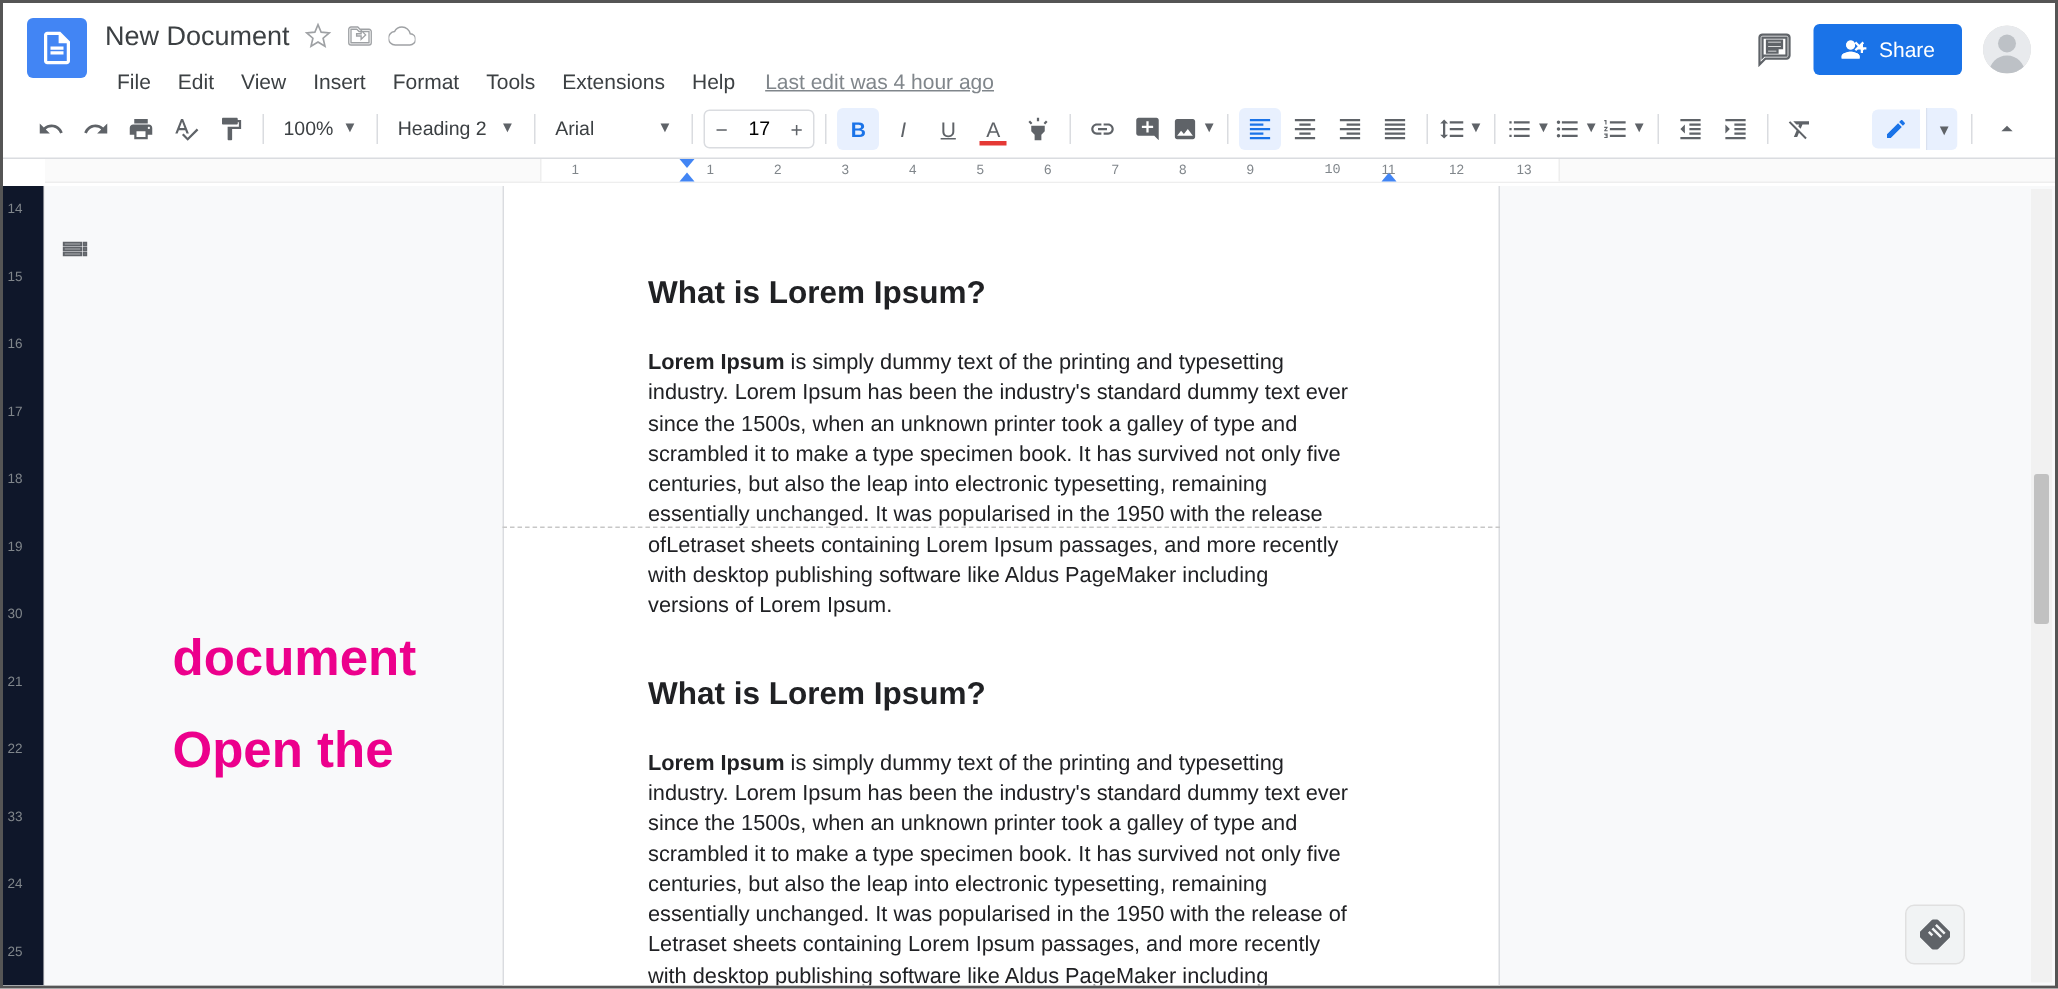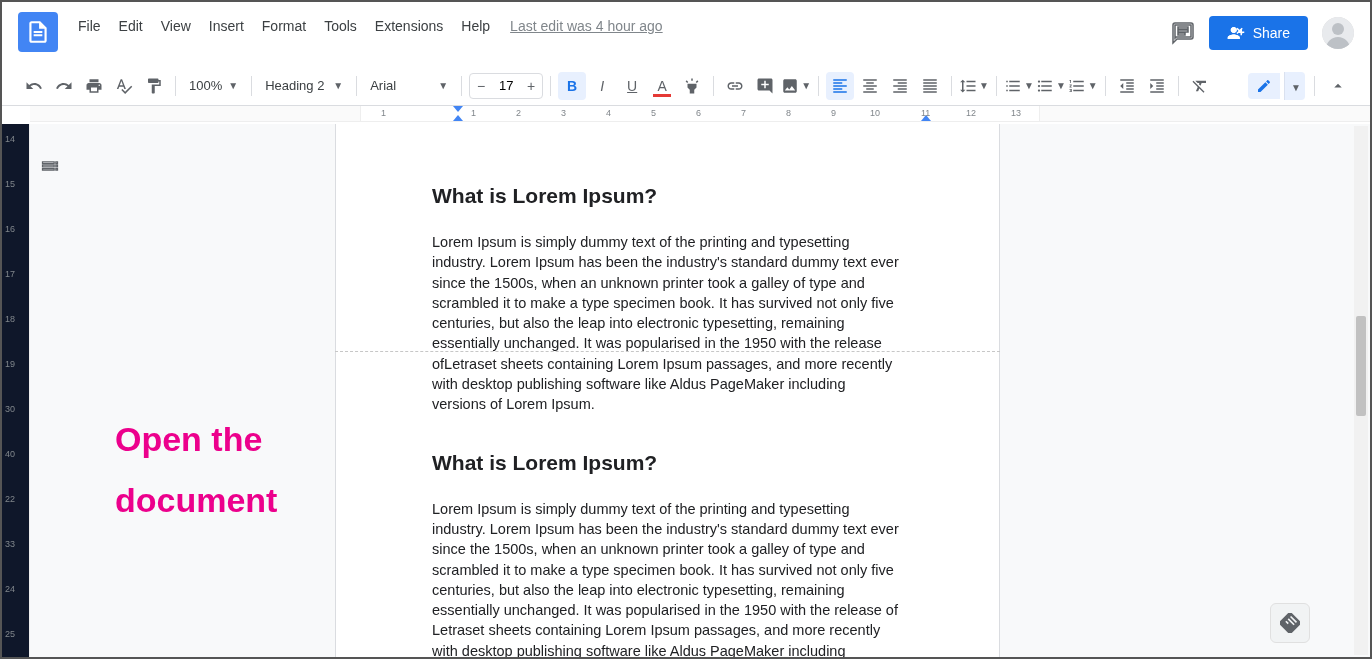--- a/index.html
+++ b/index.html
@@ -83,6 +83,18 @@
       </svg>
   </div>
   <div class="title-area">
+    <div class="title-row">
+      <span class="doc-title">New Document</span>
+      <svg class="title-icon" viewBox="0 0 24 24">
+          <path d="M12 17.27L18.18 21l-1.64-7.03L22 9.24l-7.19-.61L12 2 9.19 8.63 2 9.24l5.46 4.73L5.82 21z" fill="none" stroke="#5f6368" stroke-width="1.5"></path>
+        </svg>
+      <svg class="title-icon" viewBox="0 0 24 24">
+          <path d="M20 6h-8l-2-2H4c-1.1 0-2 .9-2 2v12c0 1.1.9 2 2 2h16c1.1 0 2-.9 2-2V8c0-1.1-.9-2-2-2zm0 12H4V6h5.17l2 2H20v10zm-7-3l4-4-4-4v3H9v2h4v3z" fill="none" stroke="#5f6368" stroke-width="1.2"></path>
+        </svg>
+      <svg class="title-icon" viewBox="0 0 24 24">
+          <path d="M19.35 10.04C18.67 6.59 15.64 4 12 4 9.11 4 6.6 5.64 5.35 8.04 2.34 8.36 0 10.91 0 14c0 3.31 2.69 6 6 6h13c2.76 0 5-2.24 5-5 0-2.64-2.05-4.78-4.65-4.96z" fill="none" stroke="#5f6368" stroke-width="1.3"></path>
+        </svg>
+    </div>
     <div class="menu-row">
       <span class="menu-item">File</span>
       <span class="menu-item">Edit</span>

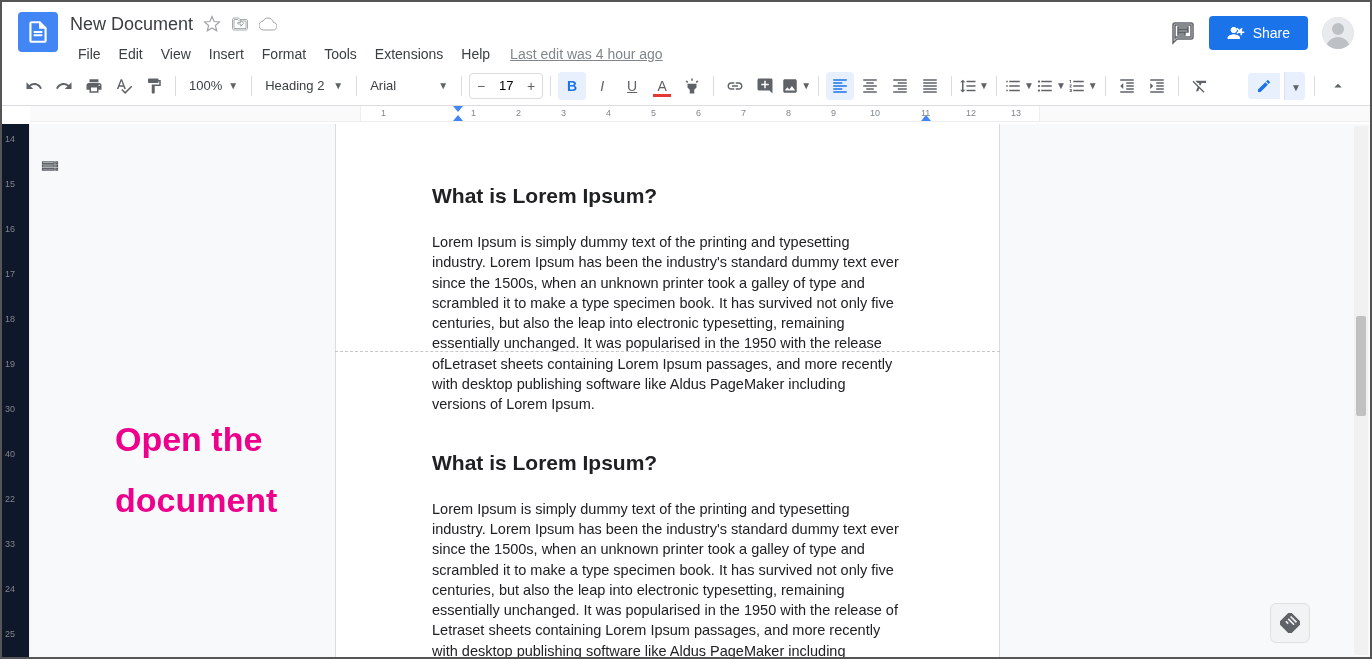--- a/index.html
+++ b/index.html
@@ -304,7 +304,7 @@
       <div class="ruler-tick" style="left: 380px;">7</div>
       <div class="ruler-tick" style="left: 425px;">8</div>
       <div class="ruler-tick" style="left: 470px;">9</div>
-      <div class="ruler-tick" style="left: 509px;">10</div>
+      <div class="ruler-tick" style="left: 522px; font-family: Liberation Mono, monospace;">10</div>
       <div class="ruler-tick" style="left: 560px;">11</div>
       <div class="ruler-tick" style="left: 605px;">12</div>
       <div class="ruler-tick" style="left: 650px;">13</div>

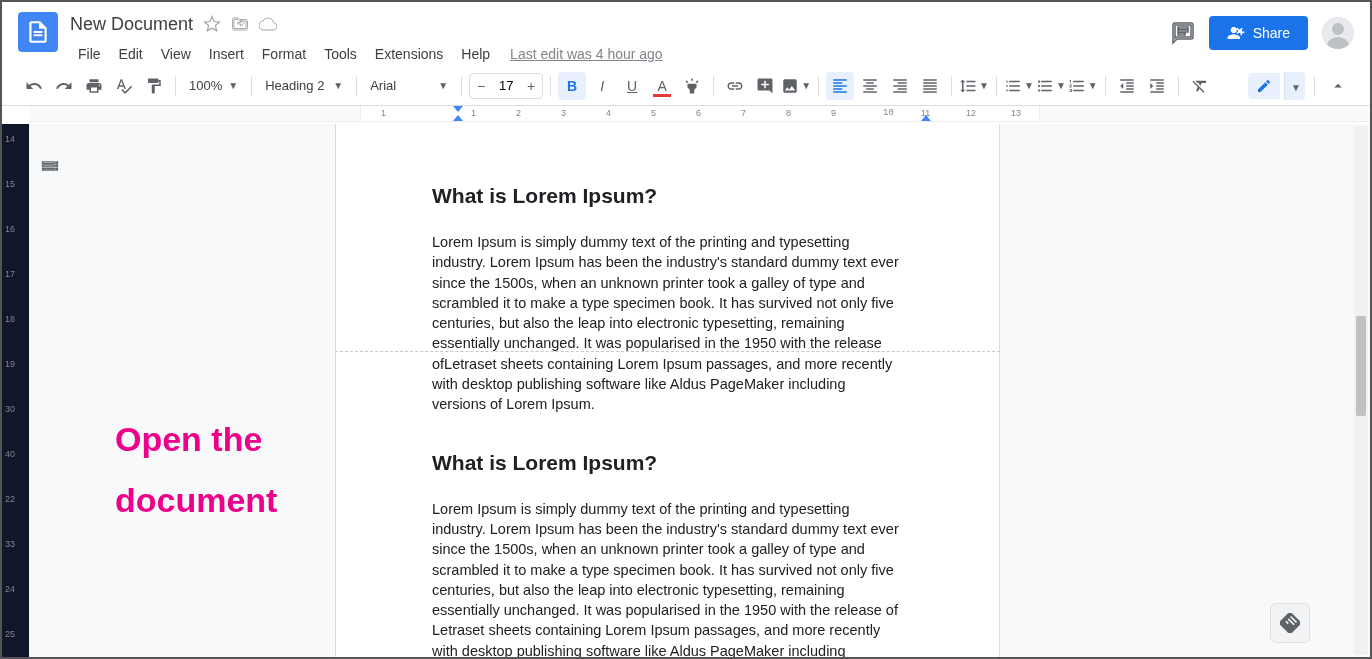--- a/index.html
+++ b/index.html
@@ -58,7 +58,7 @@
 .page-content { padding: 60px 96px 60px 96px; }
 .doc-h2 { font-size: 21px; font-weight: bold; color: #202124; margin-bottom: 24px; font-family: Arial; }
 .doc-p { font-size: 14.5px; line-height: 1.4; color: #202124; margin-bottom: 36px; }
-.doc-p b { font-weight: normal; }
+.doc-p b { font-weight: bold; }
 
 
 .annotation { position: absolute; left: 113px; top: 285px; font-family: 'Comic Sans MS', cursive; font-size: 34px; font-weight: bold; color: #ec008c; line-height: 1.8; z-index:5; }

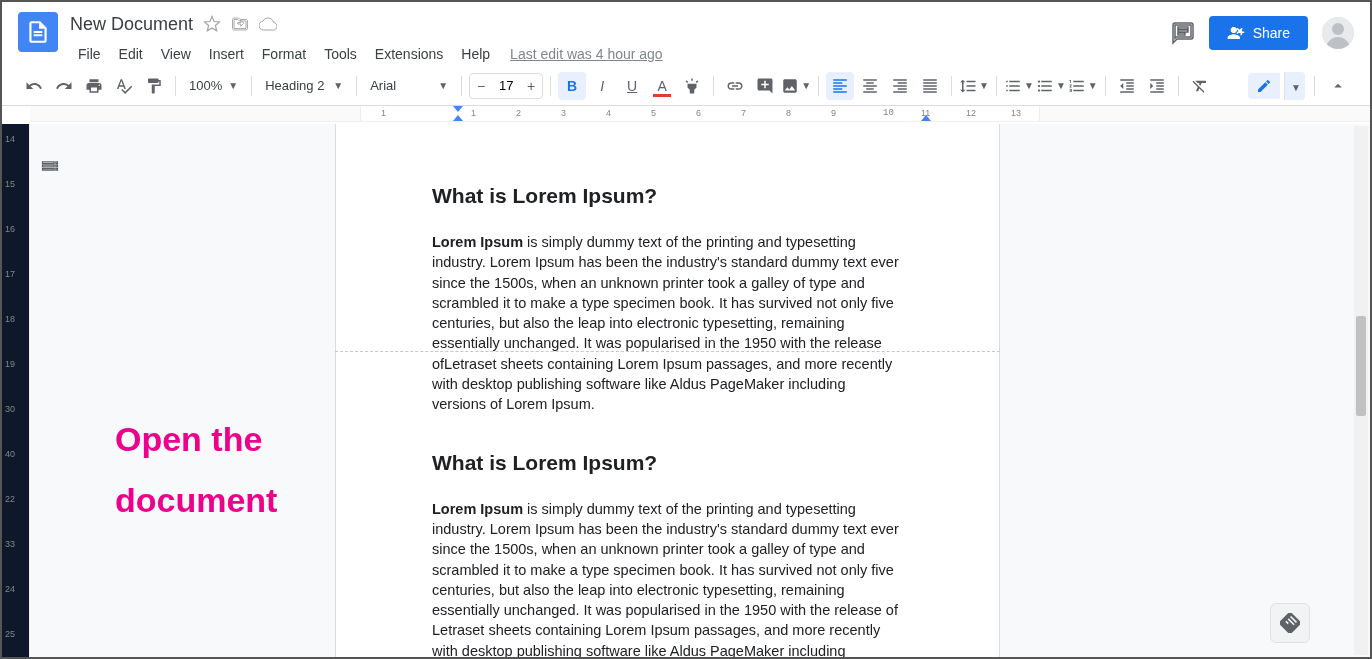--- a/index.html
+++ b/index.html
@@ -320,7 +320,7 @@
       <div class="vruler-tick" style="top: 190px;">18</div>
       <div class="vruler-tick" style="top: 235px;">19</div>
       <div class="vruler-tick" style="top: 280px;">30</div>
-      <div class="vruler-tick" style="top: 325px;">40</div>
+      <div class="vruler-tick" style="top: 325px;">21</div>
       <div class="vruler-tick" style="top: 370px;">22</div>
       <div class="vruler-tick" style="top: 415px;">33</div>
       <div class="vruler-tick" style="top: 460px;">24</div>

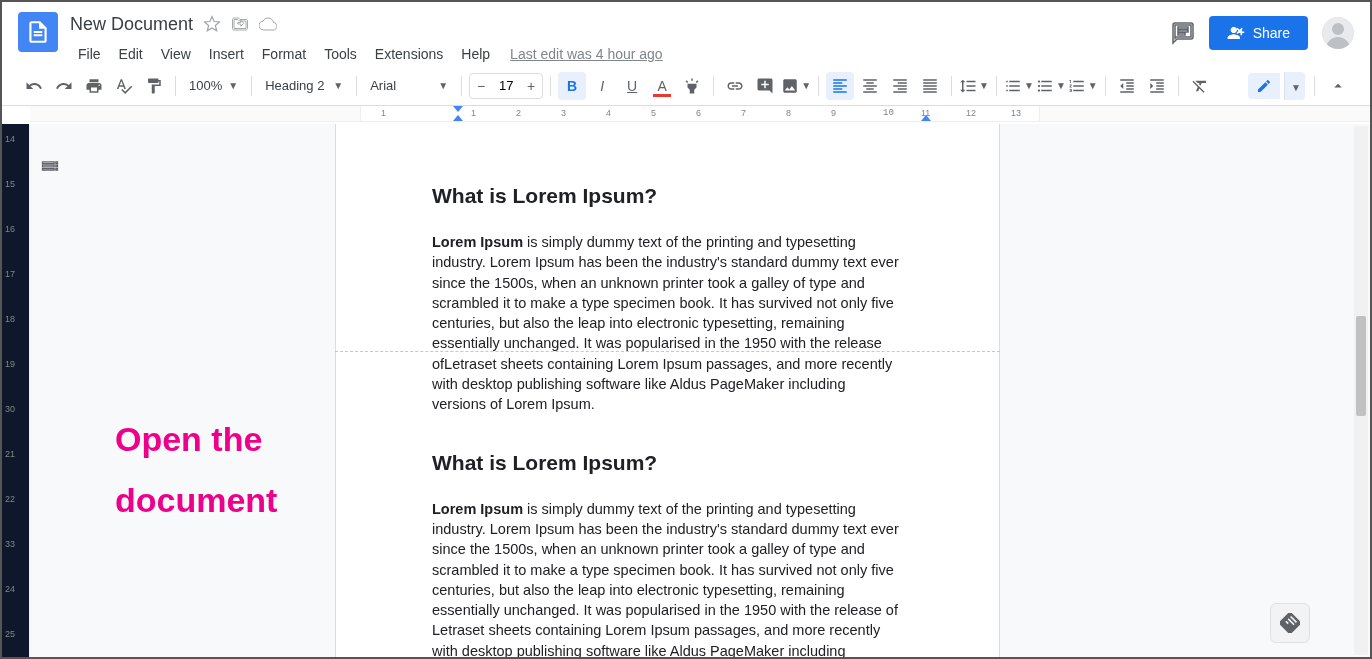--- a/index.html
+++ b/index.html
@@ -333,8 +333,8 @@
   </div>
 
   <div class="annotation">
+    <div>document</div>
     <div>Open the</div>
-    <div>document</div>
   </div>
 
   <div class="page">

